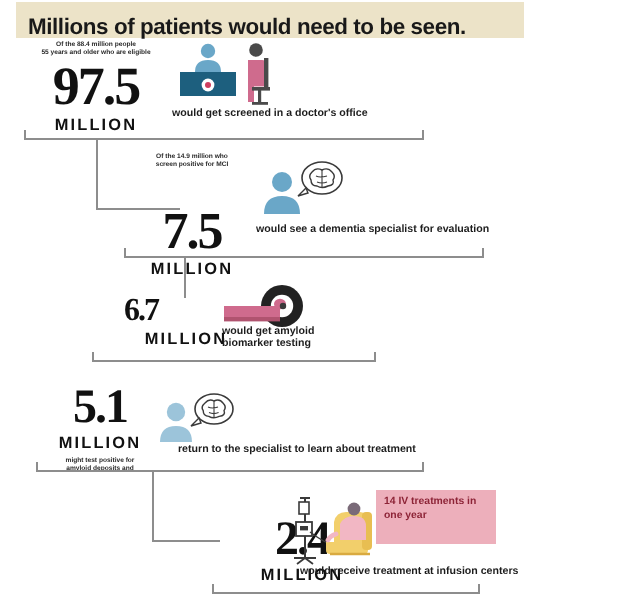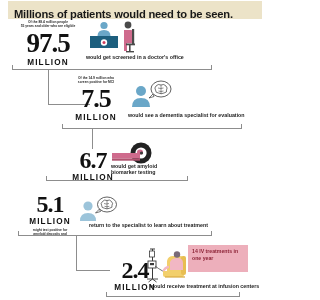--- a/index.html
+++ b/index.html
@@ -180,7 +180,7 @@
   <div class="tier" style="left:62px; top:76px; width:68px;">
     <div class="kicker" style="white-space:pre-line;">Of the 14.9 million who
 screen positive for MCI</div>
-    <div class="bignum" style="font-size:26px; text-align:center; margin-top:1px;">7.5</div>
+    <div class="bignum" style="font-size:26px; text-align:center; margin-top:18px;">7.5</div>
     <div class="million" style="text-align:center; margin-top:2px;">MILLION</div>
   </div>
   <div class="caption" style="position:absolute; left:128px; top:112px;">would see a dementia specialist for evaluation</div>

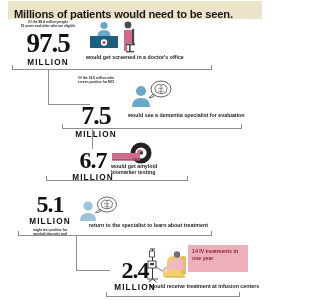--- a/index.html
+++ b/index.html
@@ -202,7 +202,7 @@
   <div class="vline" style="left:92px; top:129px; height:20px;"></div>
 
   <div class="tier" style="left:62px; top:148px; width:62px;">
-    <div class="bignum" style="font-size:24px; text-align:center;">6.7</div>
+    <div class="bignum" style="font-size:16px; ">6.7</div>
     <div class="million" style="text-align:center; margin-top:2px;">MILLION</div>
   </div>
   <div class="caption" style="position:absolute; left:111px; top:163px; white-space:pre-line; line-height:6.4px;">would get amyloid

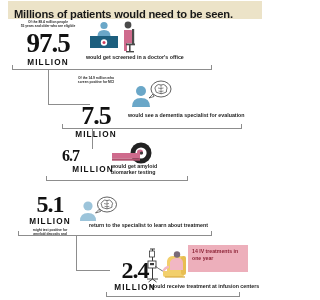--- a/index.html
+++ b/index.html
@@ -247,7 +247,7 @@
   <div class="vline" style="left:76px; top:236px; height:34px;"></div>
   <div class="hline" style="left:76px; top:270px; width:34px;"></div>
 
-  <div class="tier" style="left:106px; top:258px; width:58px;">
+  <div class="tier" style="left:122px; top:258px; width:58px;">
     <div class="bignum" style="font-size:24px; text-align:center;">2.4</div>
     <div class="million" style="text-align:center; margin-top:2px;">MILLION</div>
   </div>

